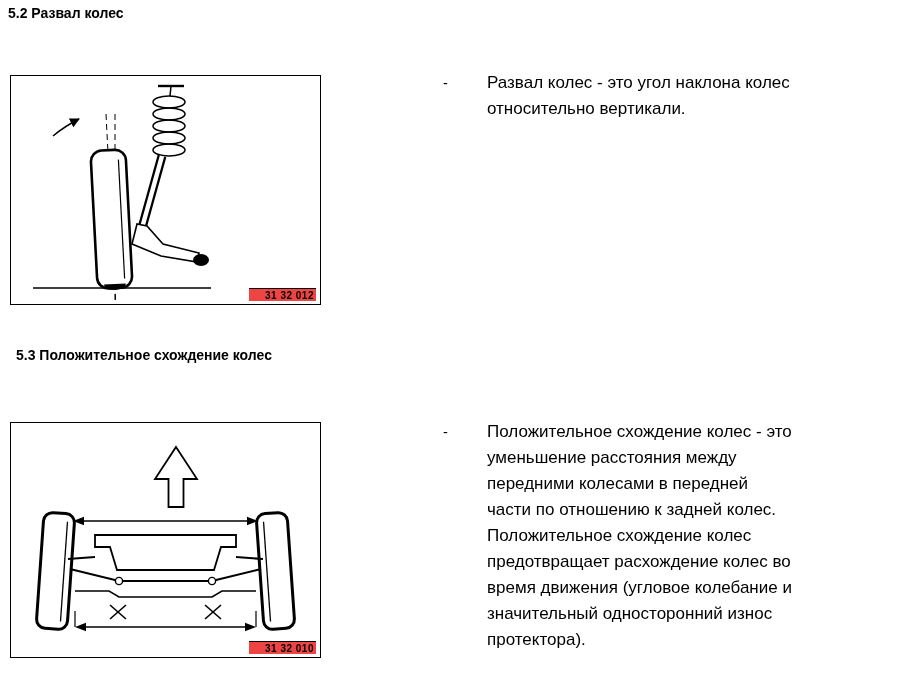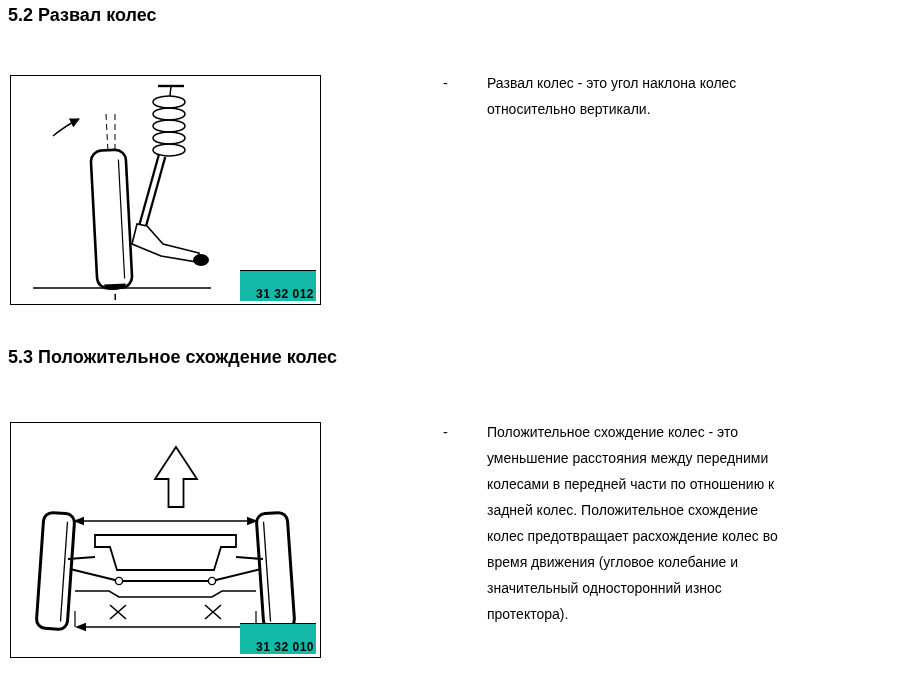--- a/index.html
+++ b/index.html
@@ -16,7 +16,7 @@
   .heading {
     position: absolute;
     left: 8px;
-    font-size: 18px;
+    font-size: 14px;
     font-weight: bold;
     white-space: nowrap;
   }

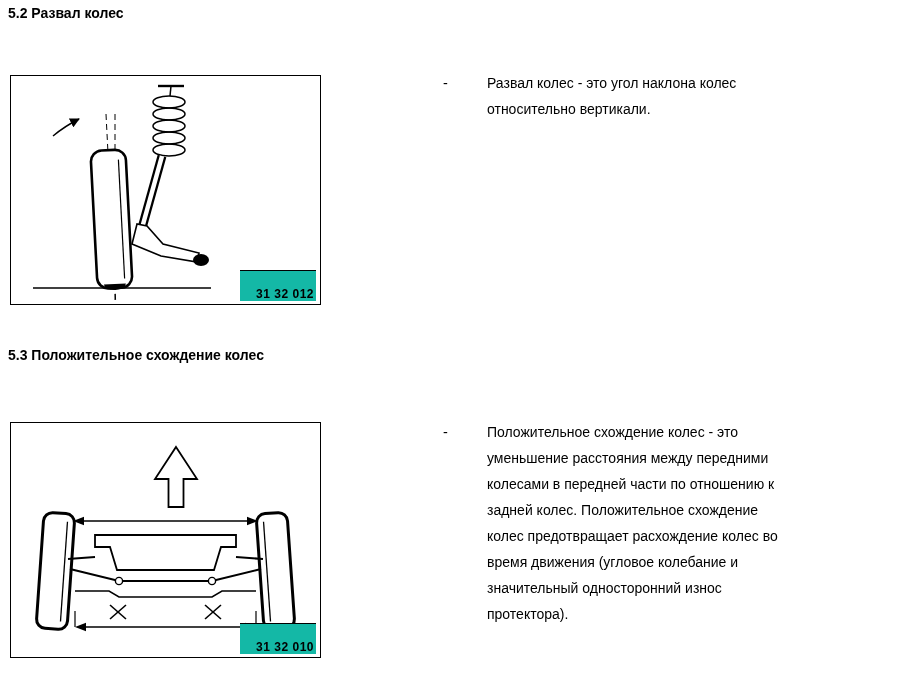--- a/index.html
+++ b/index.html
@@ -54,7 +54,7 @@
     position: absolute;
     left: 487px;
     width: 307px;
-    font-size: 14px;
+    font-size: 17px;
     line-height: 26px;
   }
   .dash-1, .para-1 { top: 70px; }

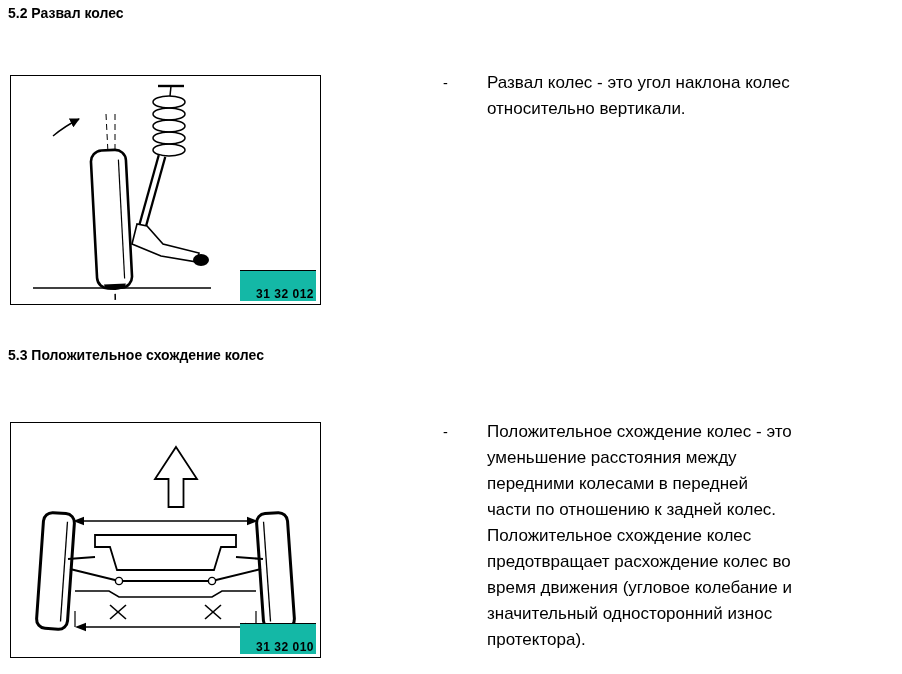--- a/index.html
+++ b/index.html
@@ -36,12 +36,12 @@
     position: absolute;
     right: 4px;
     bottom: 3px;
-    font-size: 12px;
+    font-size: 10px;
     font-weight: bold;
     letter-spacing: 0.5px;
     border-top: 1px solid #000;
-    padding: 16px 2px 0 16px;
-    background: #14b8a6;
+    padding: 1px 2px 0 16px;
+    background: #ef4444;
   }
   .dash {
     position: absolute;

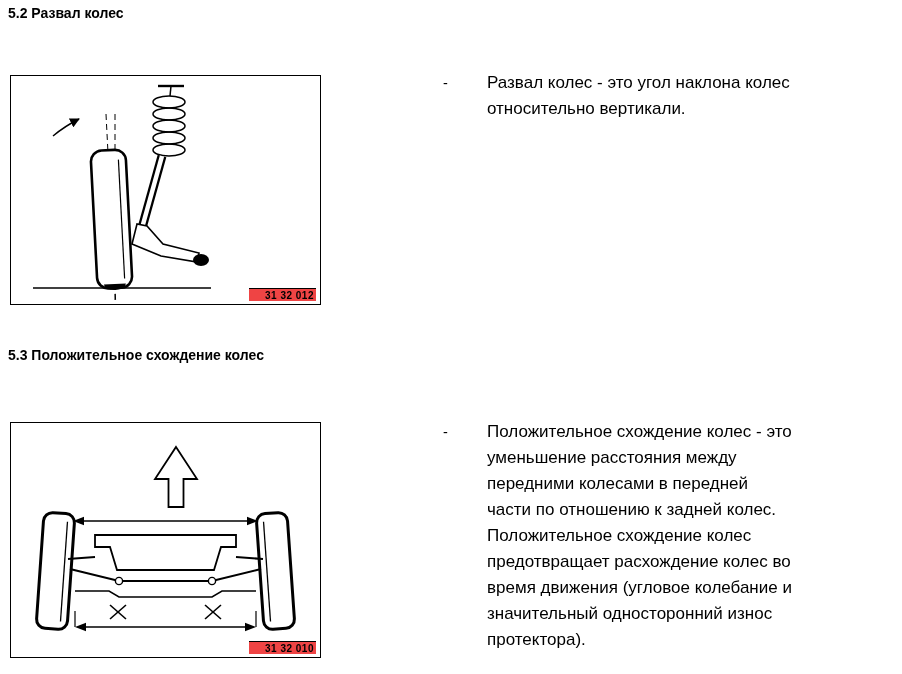--- a/index.html
+++ b/index.html
@@ -21,7 +21,7 @@
     white-space: nowrap;
   }
   .heading-1 { top: 5px; }
-  .heading-2 { top: 347px; }
+  .heading-2 { top: 347px; margin-left: 8px; }
   .figure-box {
     position: absolute;
     left: 10px;

